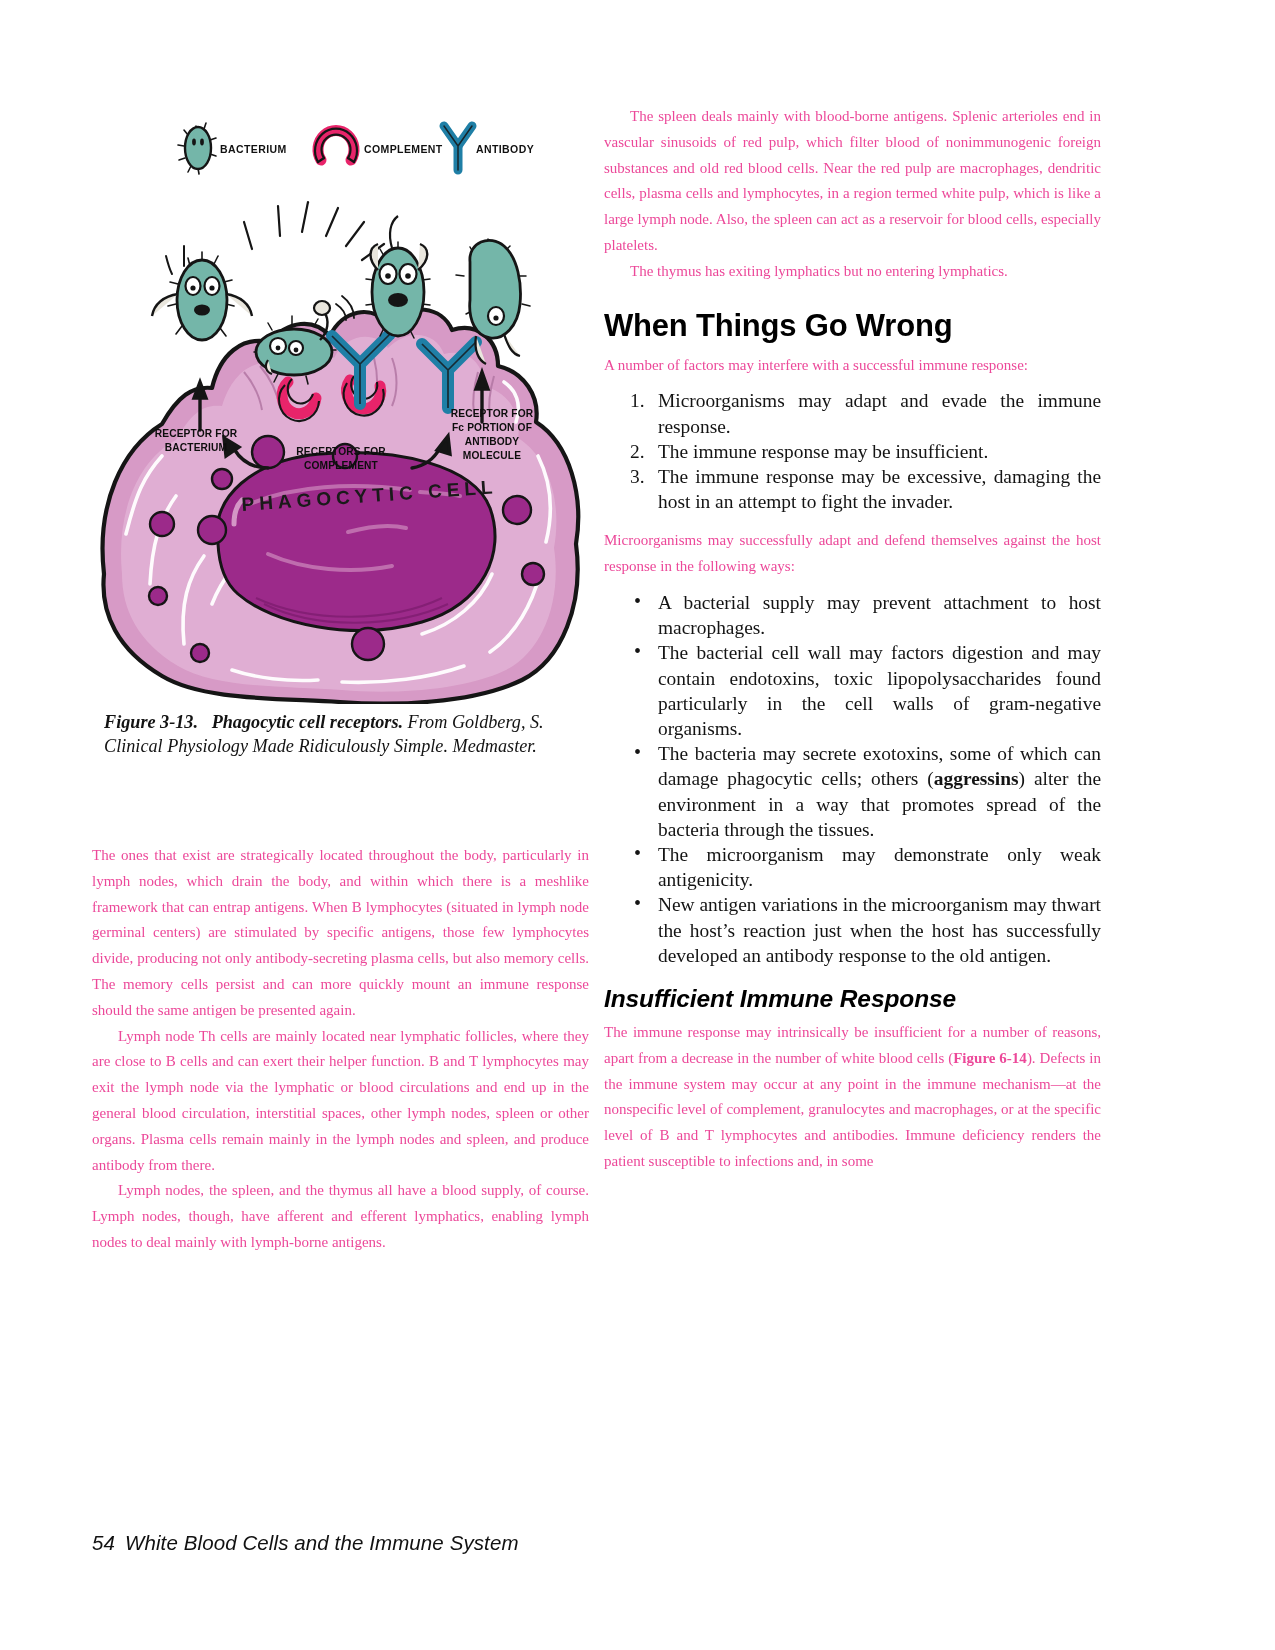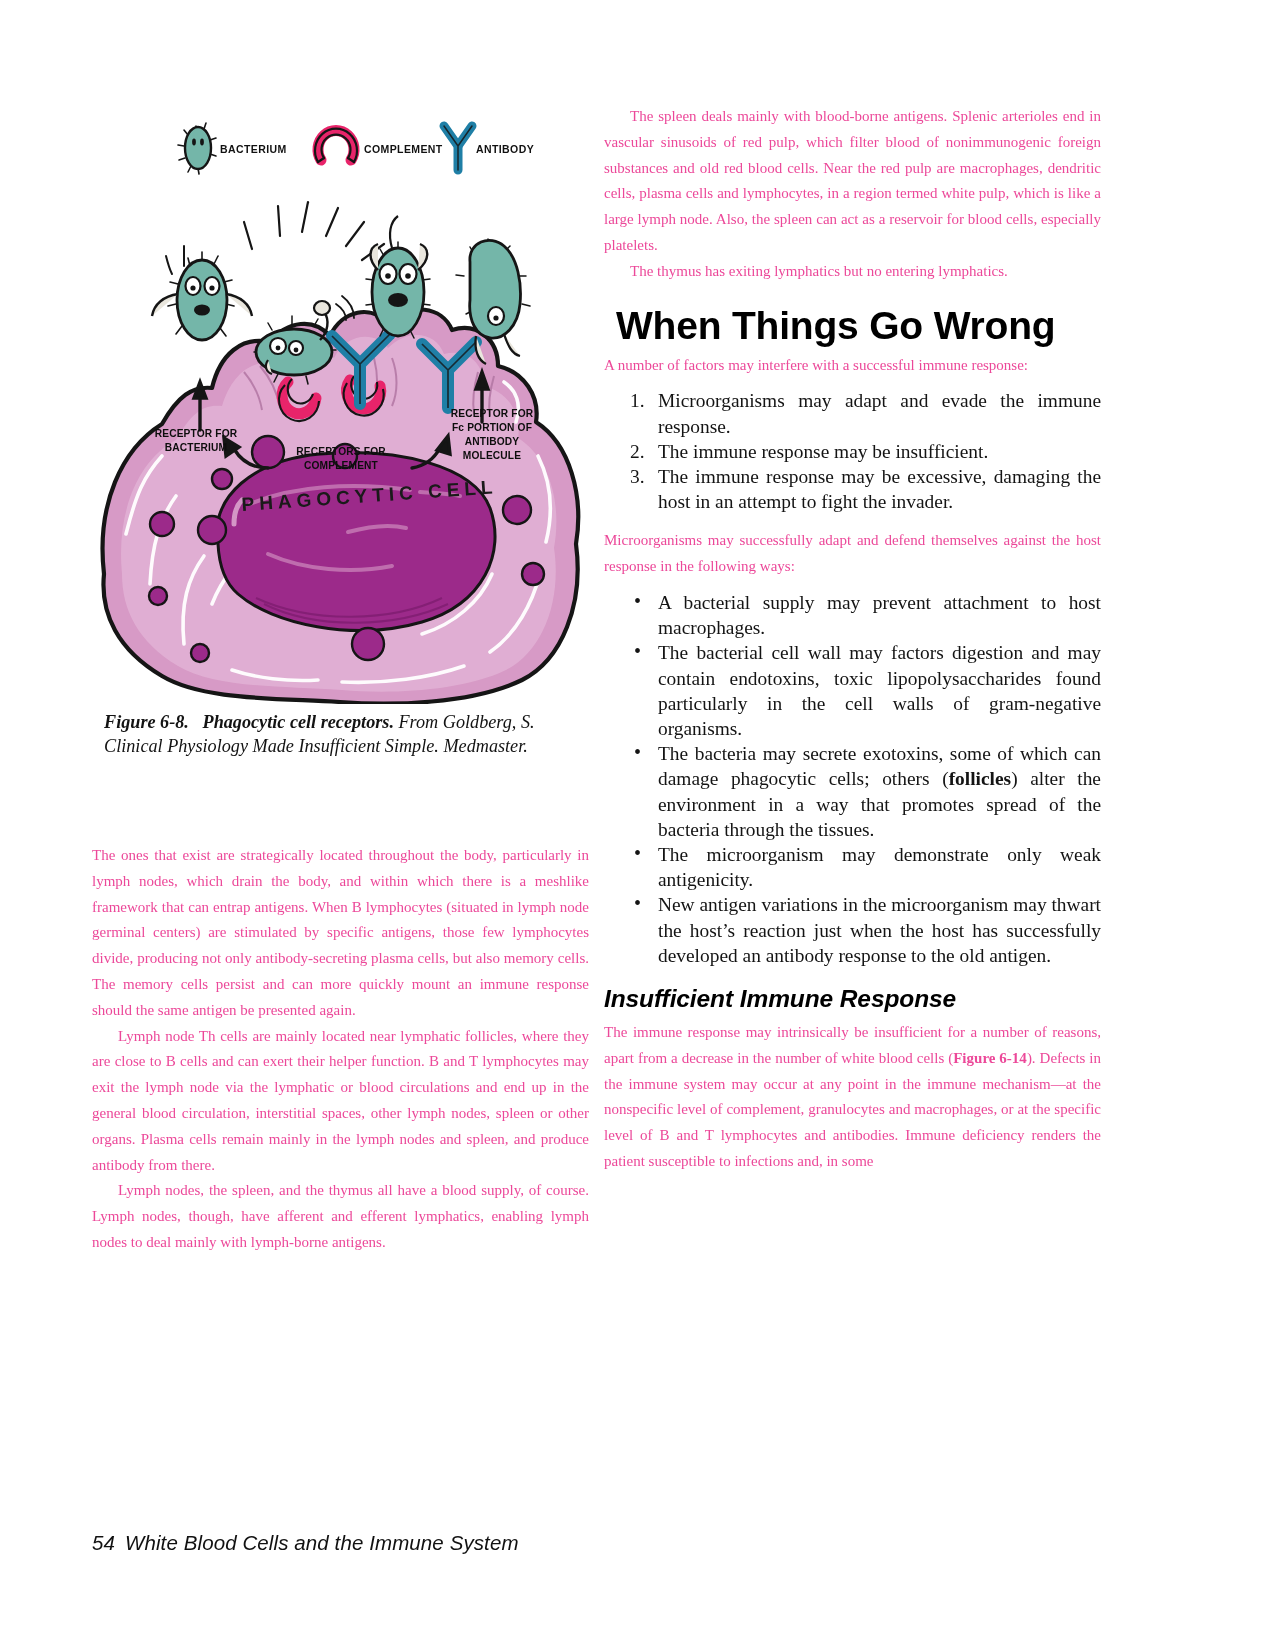--- a/index.html
+++ b/index.html
@@ -39,10 +39,10 @@
   .h1 {
     font-family:"Liberation Sans", sans-serif;
     font-weight:bold;
-    font-size:39px;
+    font-size:31px;
     line-height:36px;
     letter-spacing:-0.2px;
-    margin:0 0 9px 12px;
+    margin:0 0 9px 0;
     color:#000;
   }
   .h2 {

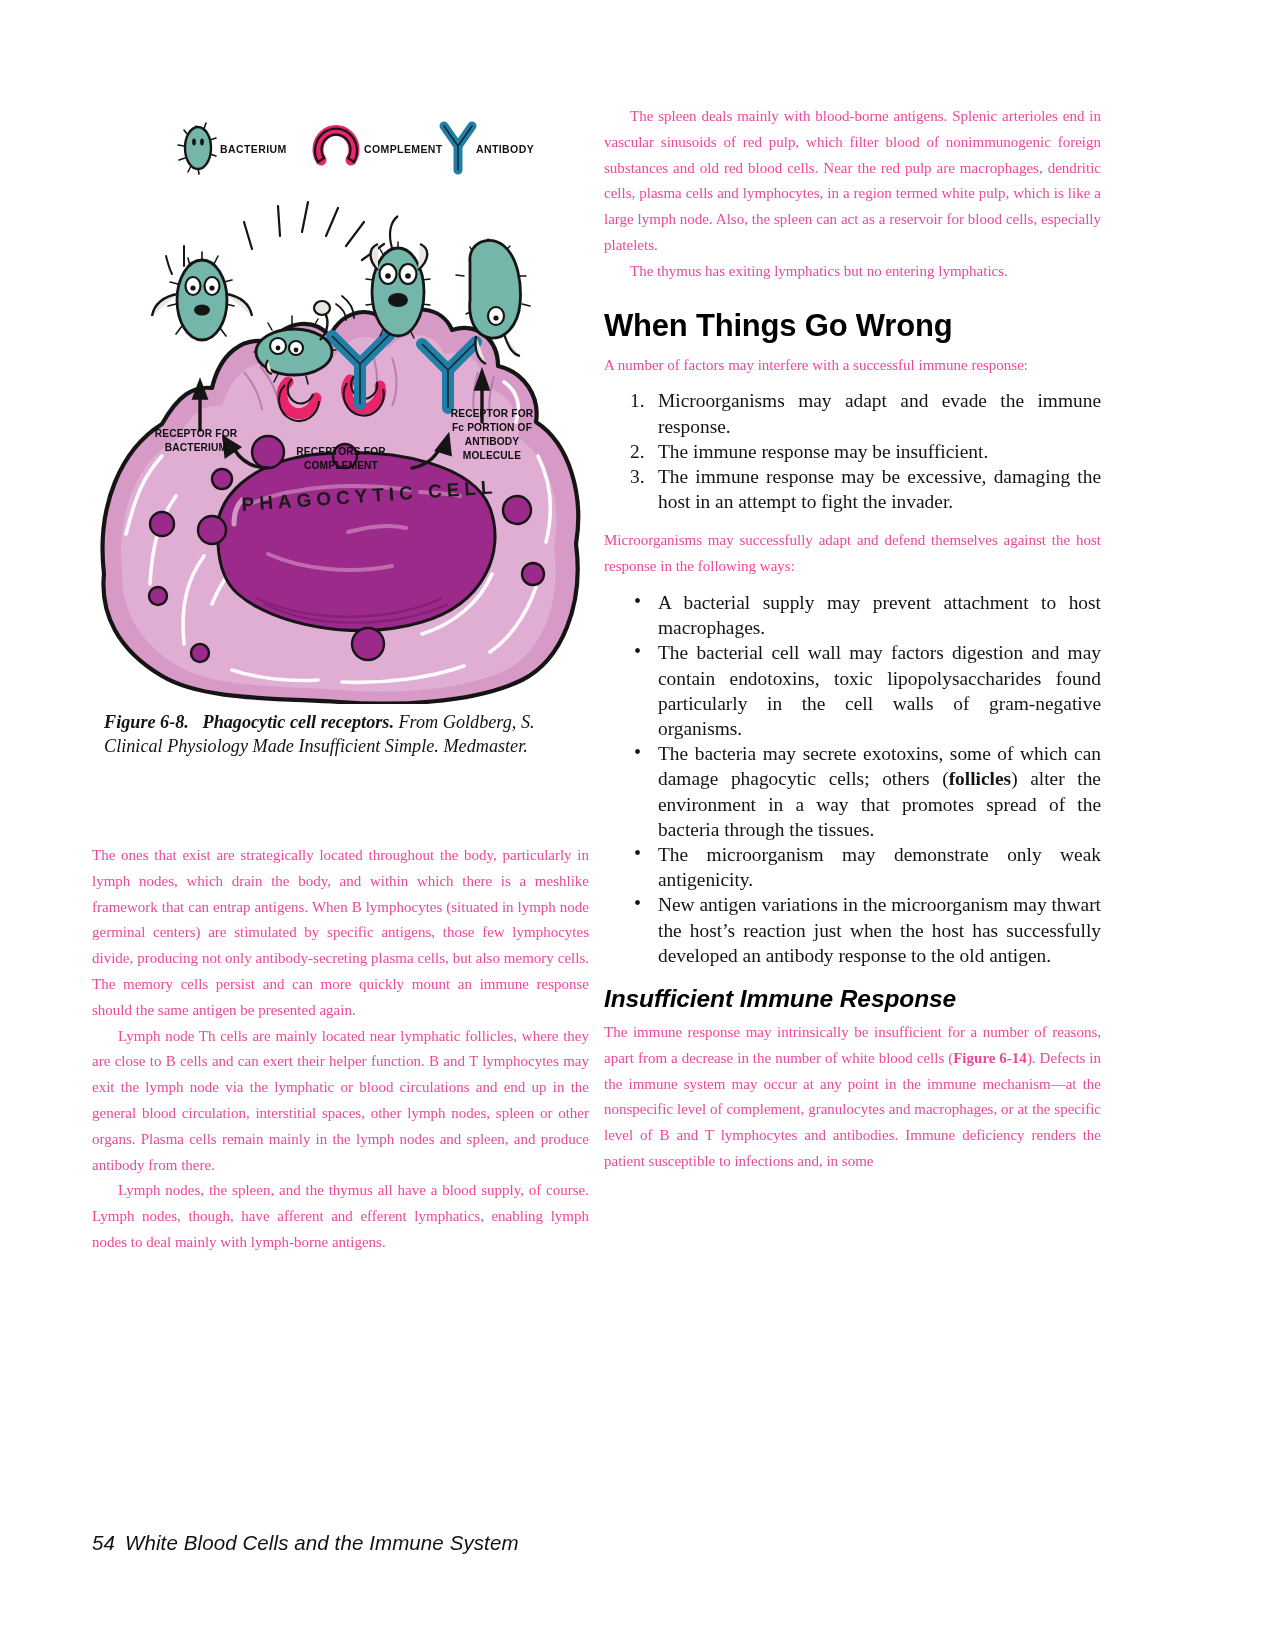--- a/index.html
+++ b/index.html
@@ -424,7 +424,7 @@
   </div>
 
   <div class="caption">
-    <span class="ctitle">Figure 6-8.</span>
+    <span class="ctitle">Figure 3-13.</span>
     <span>&nbsp; </span><span class="ctitle">Phagocytic cell receptors.</span>
     <span> </span><span>From Goldberg, S. Clinical Physiology Made Insufficient Simple. Medmaster.</span>
   </div>

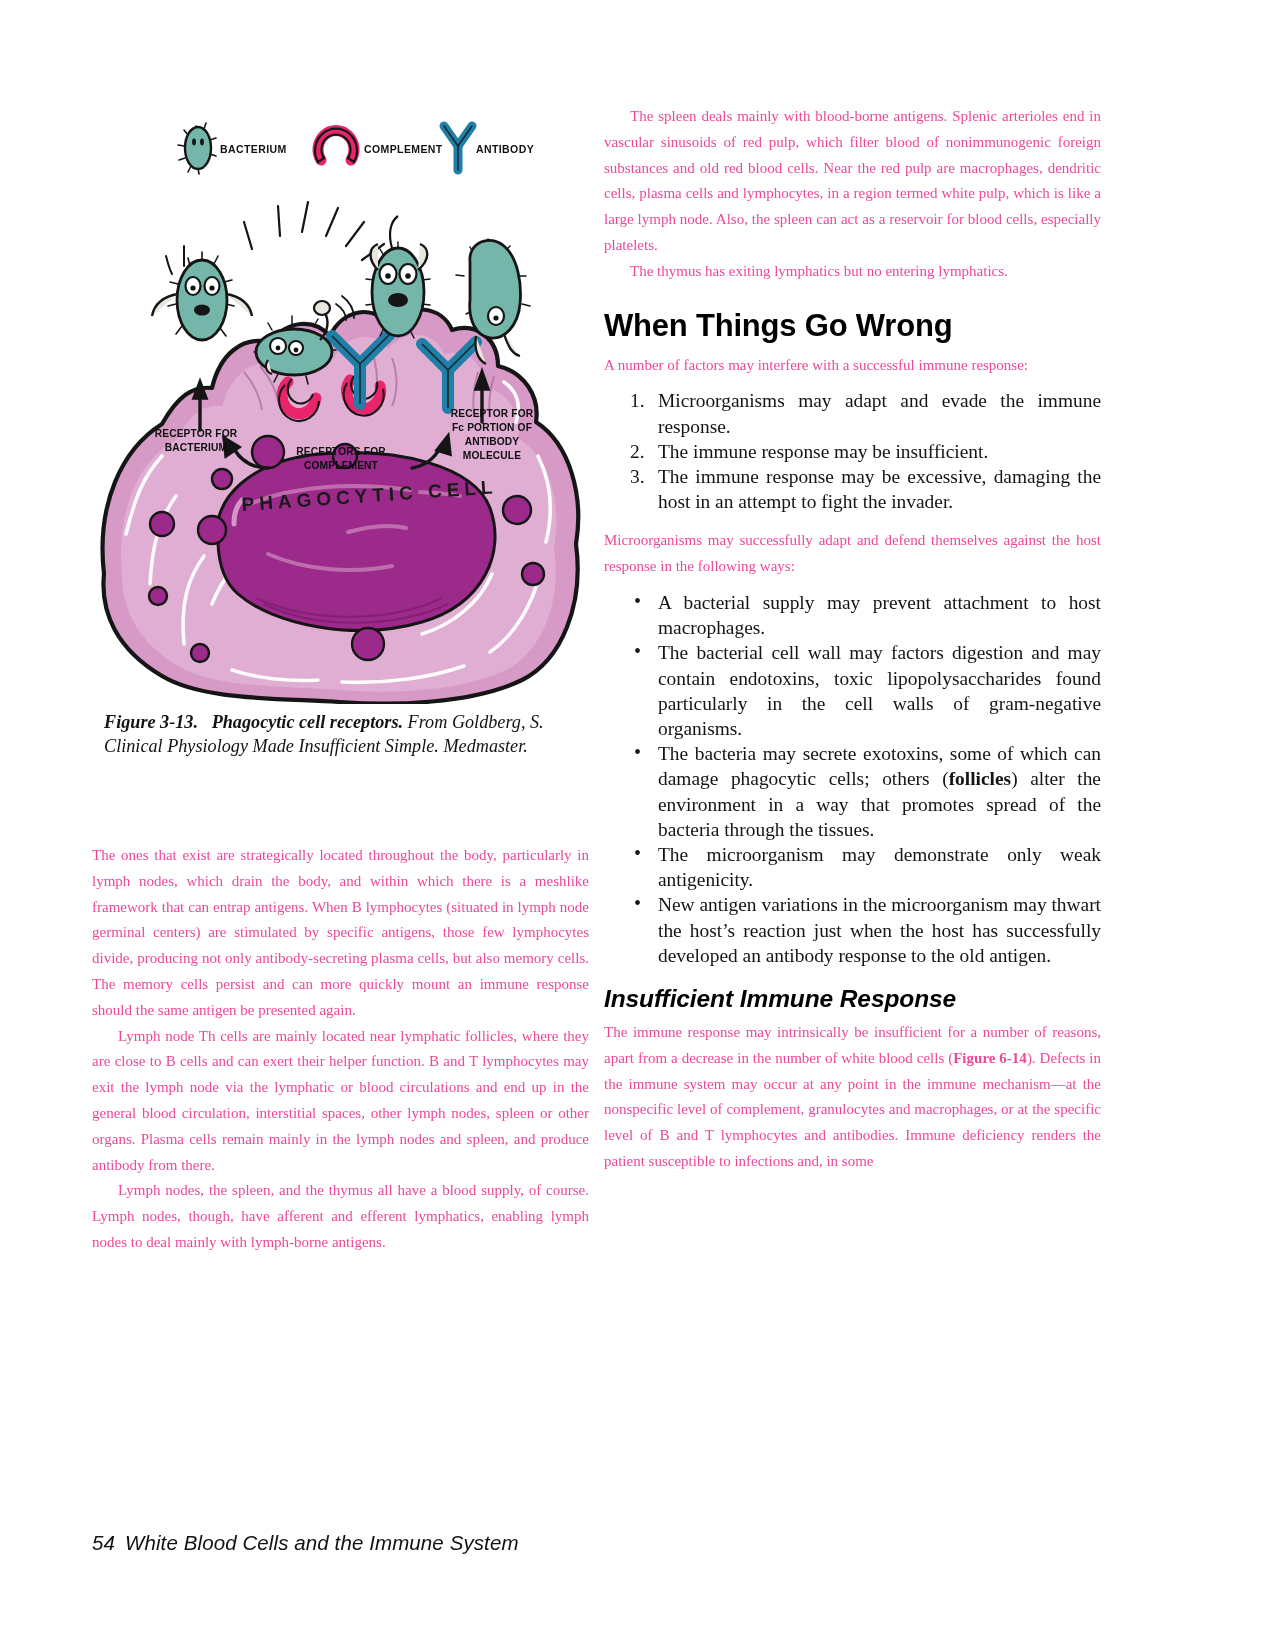--- a/index.html
+++ b/index.html
@@ -426,7 +426,7 @@
   <div class="caption">
     <span class="ctitle">Figure 3-13.</span>
     <span>&nbsp; </span><span class="ctitle">Phagocytic cell receptors.</span>
-    <span> </span><span>From Goldberg, S. Clinical Physiology Made Insufficient Simple. Medmaster.</span>
+    <span> </span><span>From Goldberg, S. Clinical Physiology Made Ridiculously Simple. Medmaster.</span>
   </div>
 
   <div class="col-left" style="top:843px;">

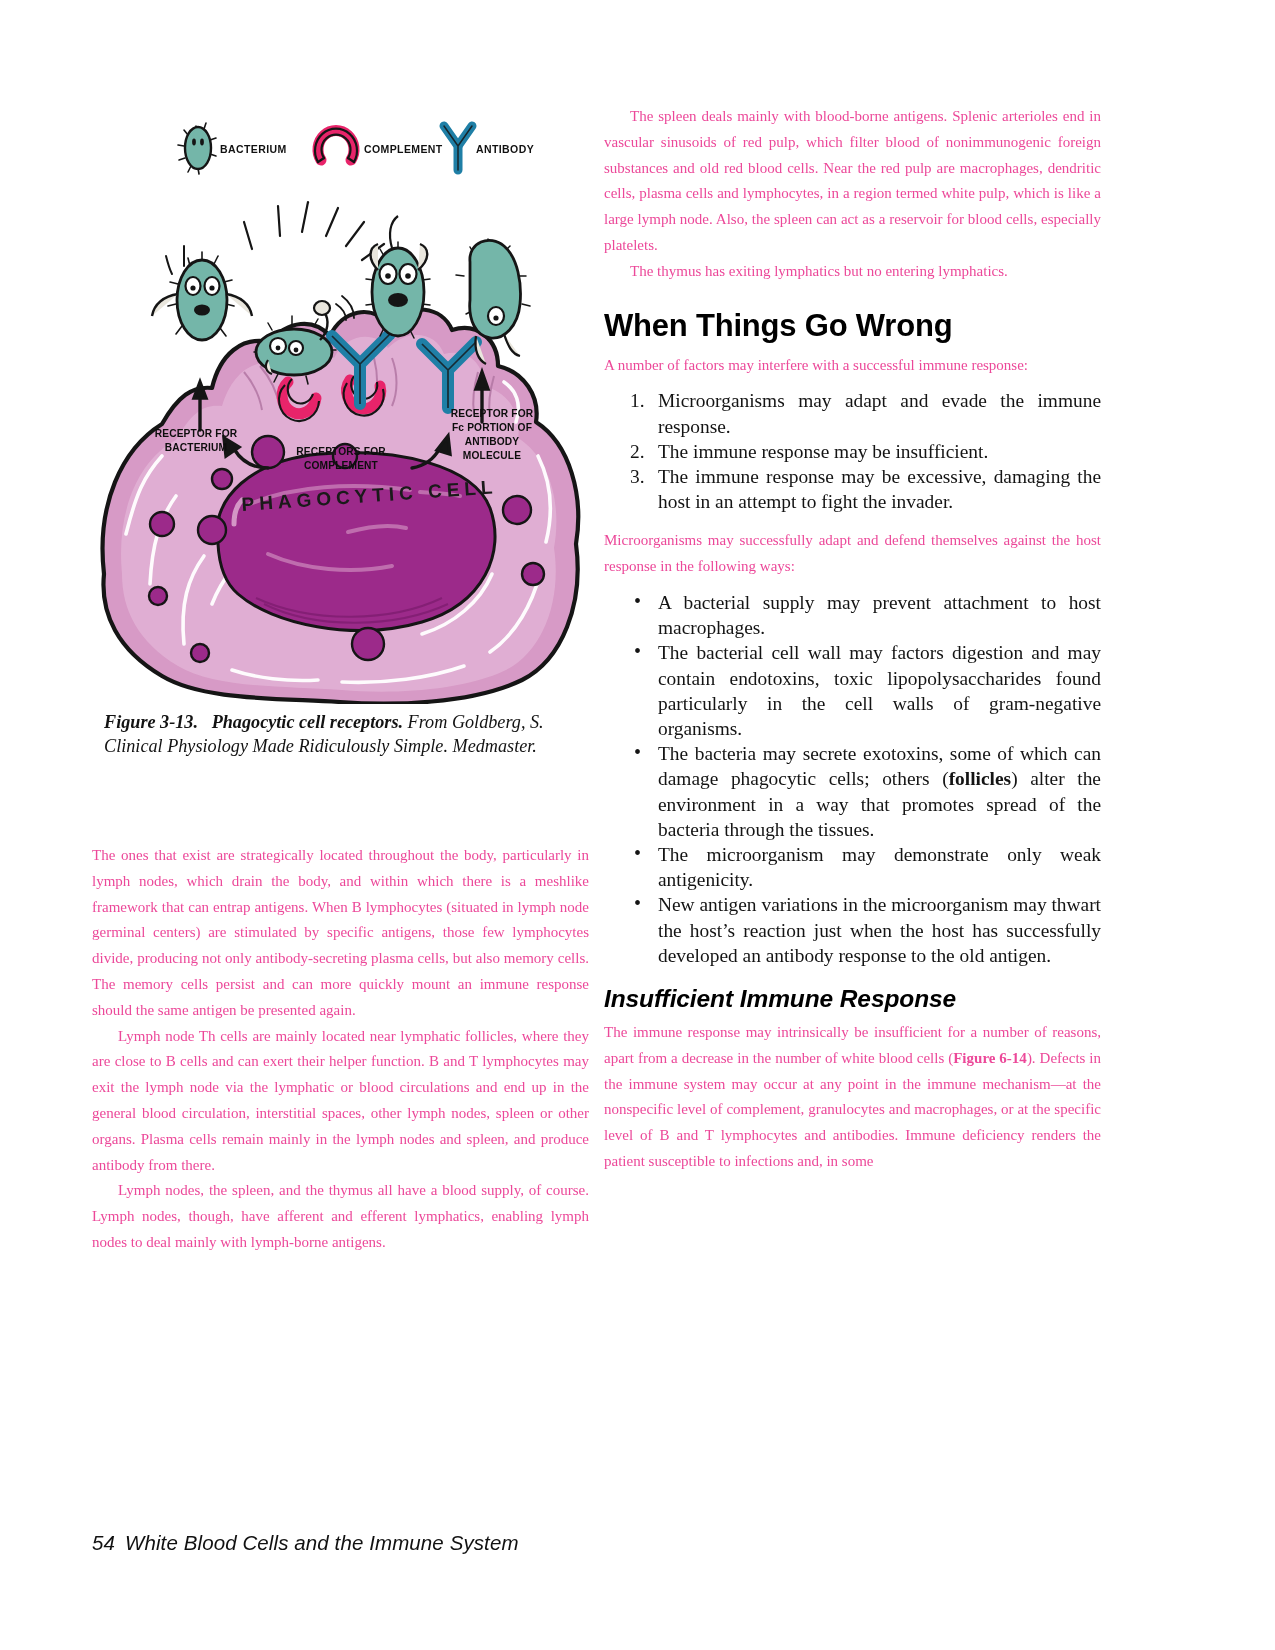--- a/index.html
+++ b/index.html
@@ -474,7 +474,7 @@
         </li>
         <li>
           <span class="mk">•</span>
-          <span>The bacteria may secrete exotoxins, some of which can damage phagocytic cells; others (</span><b class="bd">follicles</b><span>) alter the environment in a way that promotes spread of the bacteria through the tissues.</span>
+          <span>The bacteria may secrete exotoxins, some of which can damage phagocytic cells; others (</span><b class="bd">aggressins</b><span>) alter the environment in a way that promotes spread of the bacteria through the tissues.</span>
         </li>
         <li>
           <span class="mk">•</span>

